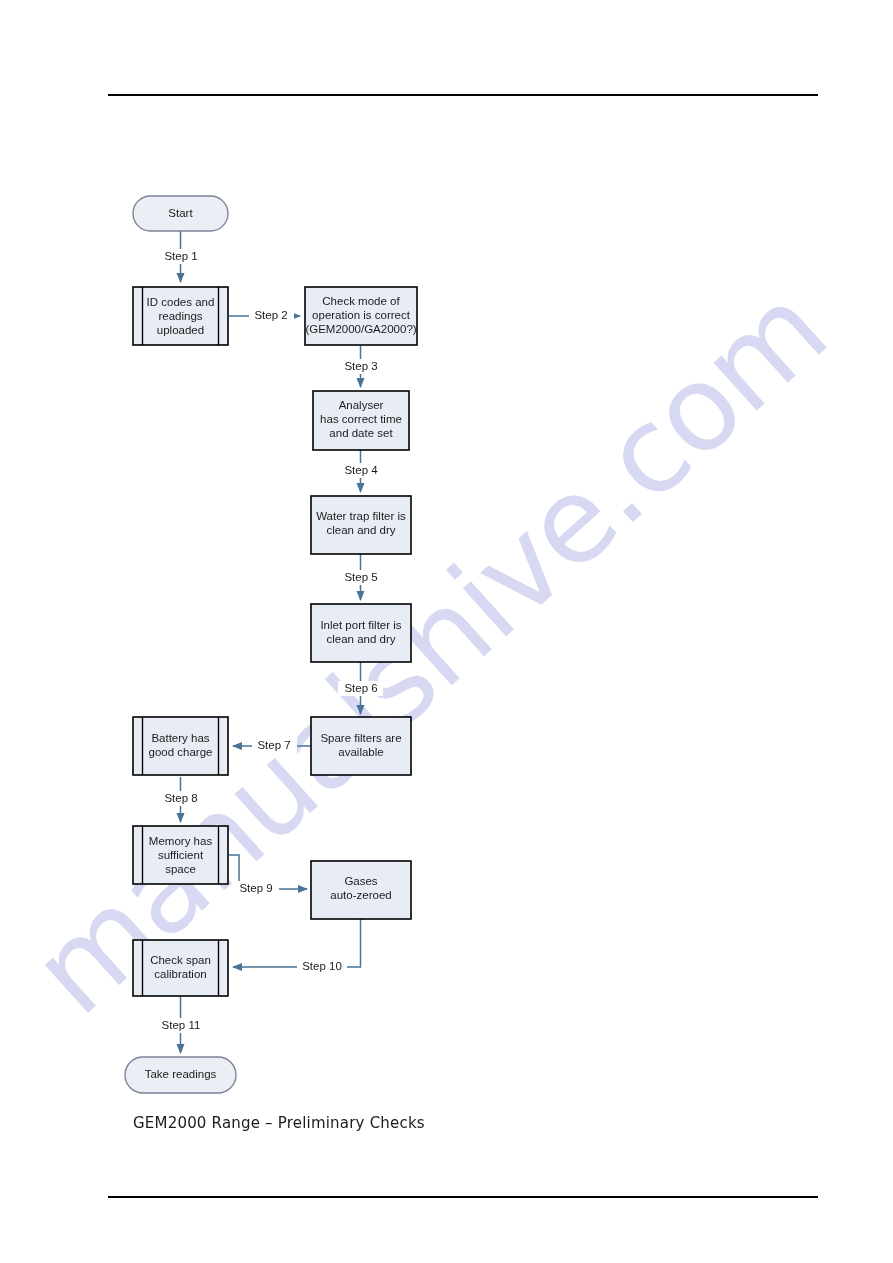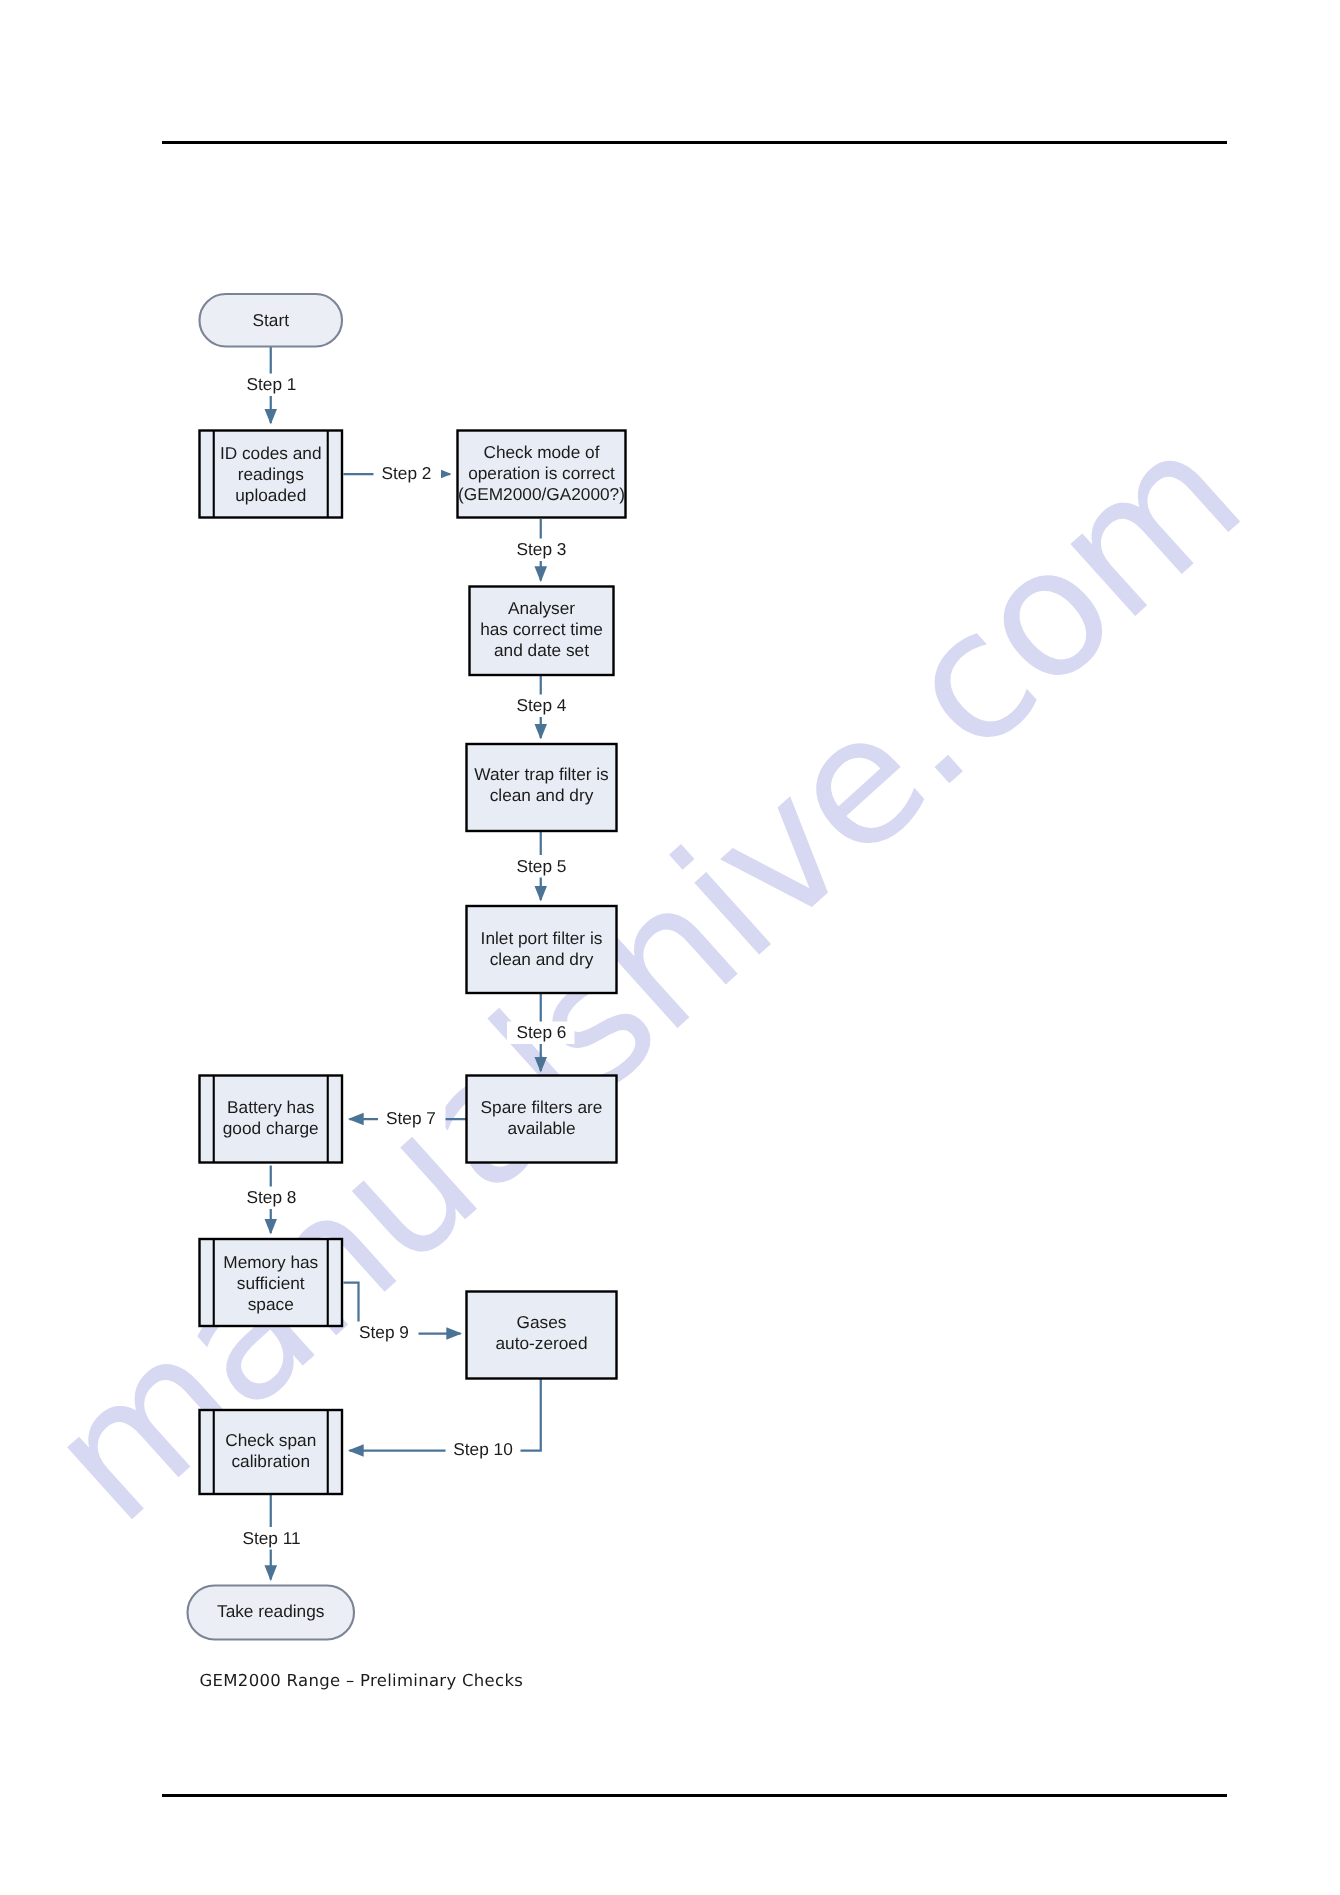--- a/index.html
+++ b/index.html
@@ -108,7 +108,7 @@
     top: 1114px;
     z-index: 3;
     font-family: "DejaVu Sans", sans-serif;
-    font-size: 11px;
+    font-size: 15px;
     color: #1b1b1b;
     letter-spacing: 0.2px;
     white-space: nowrap;

